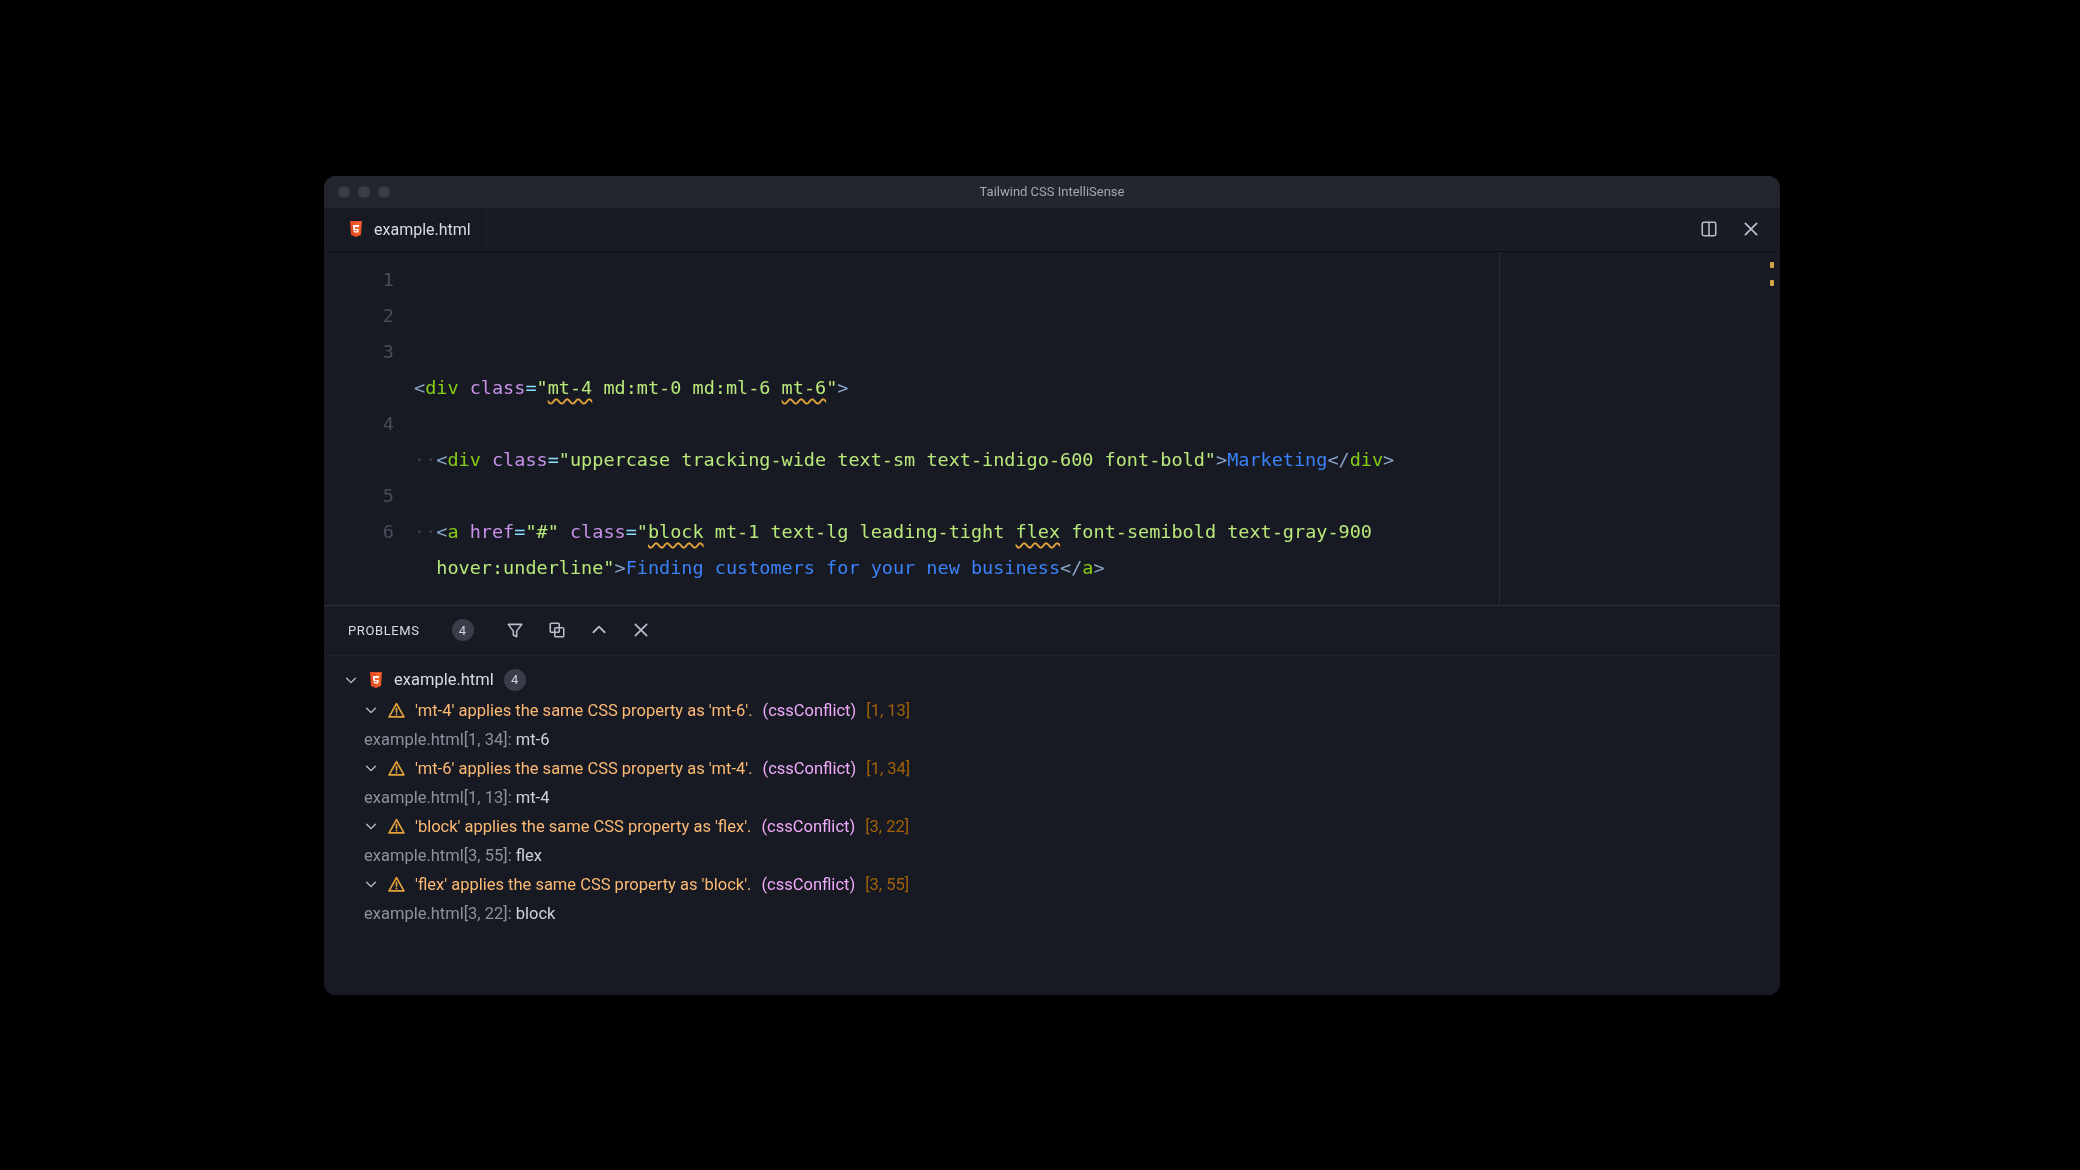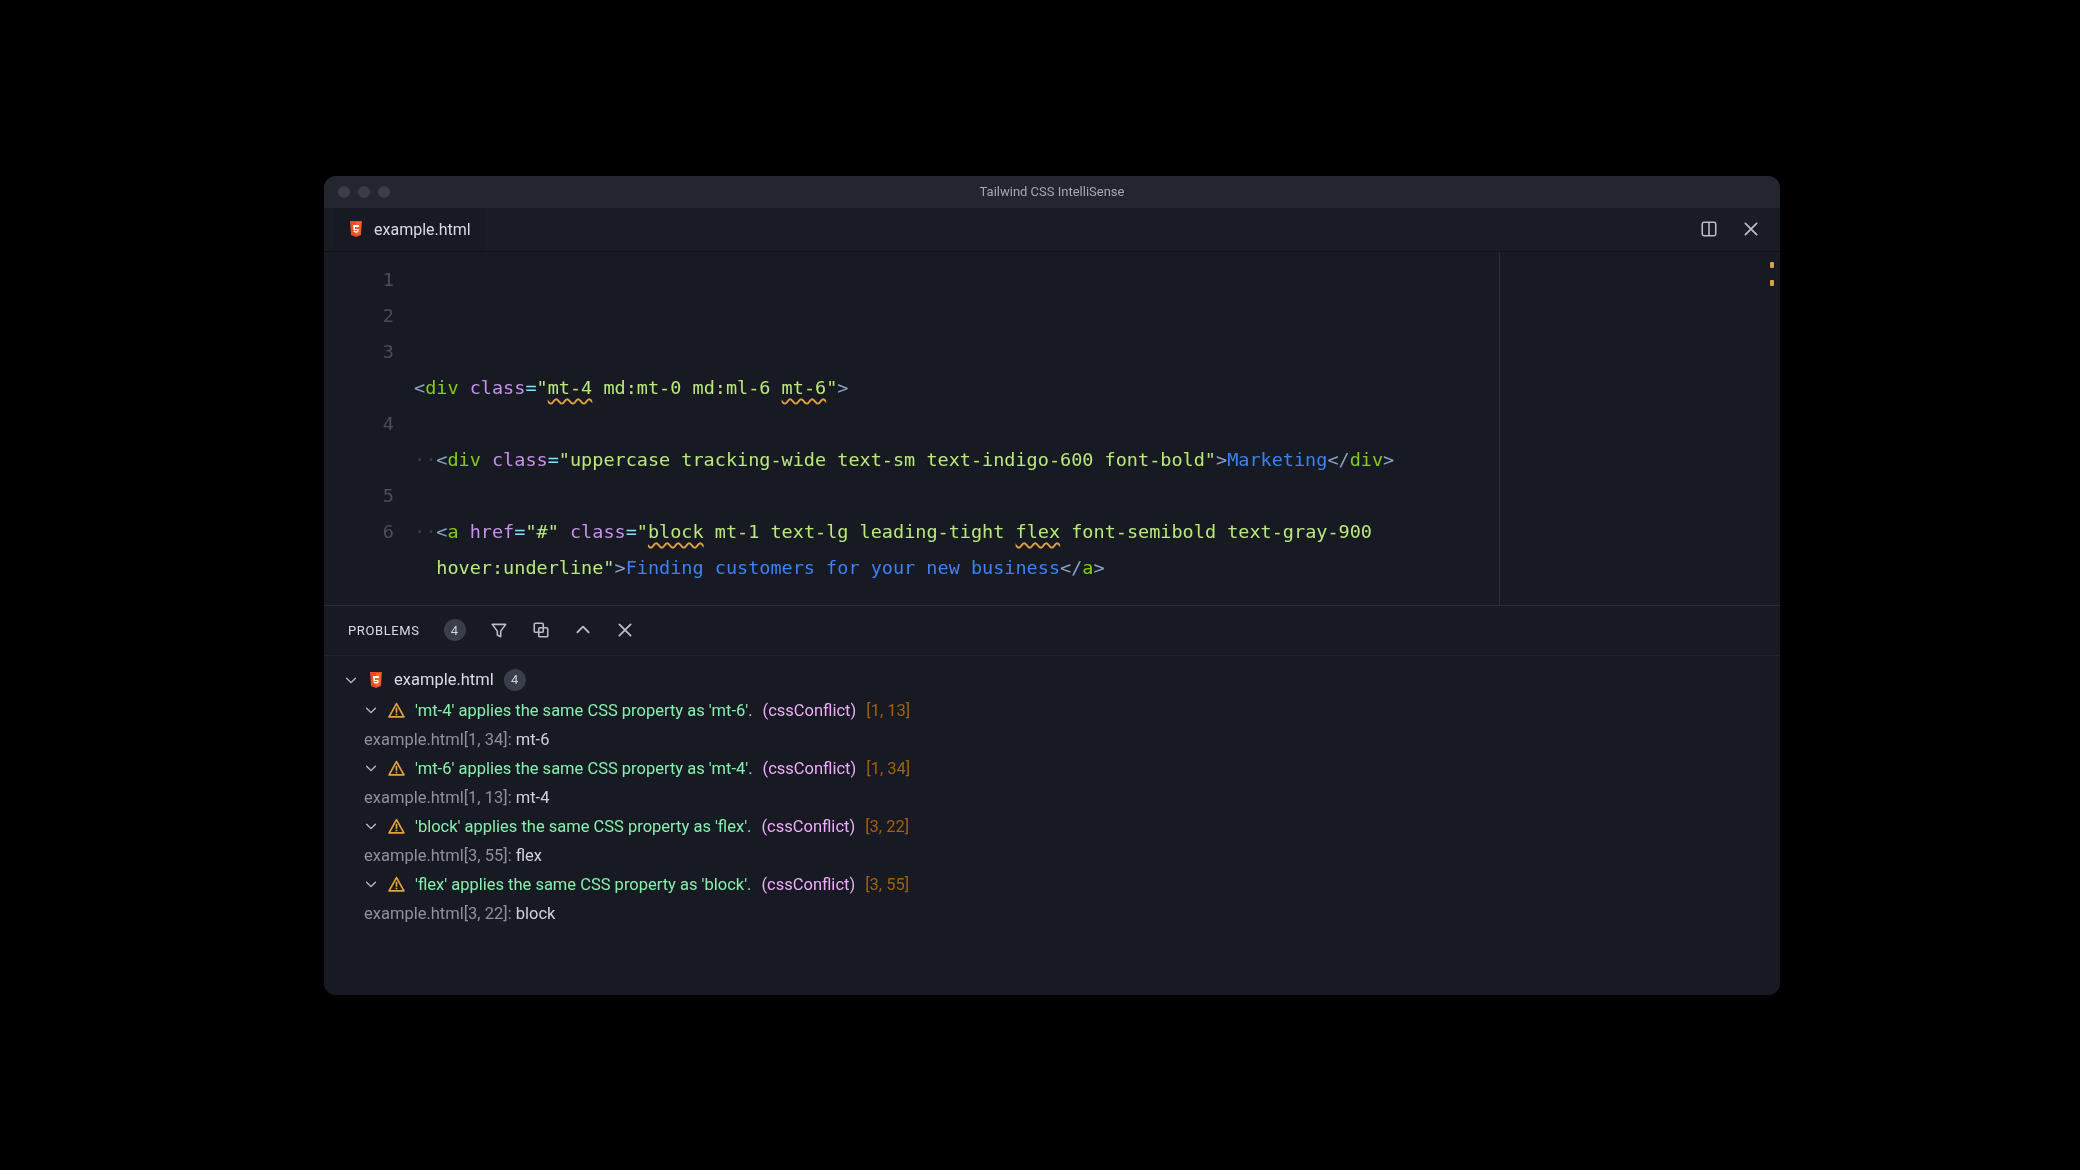--- a/index.html
+++ b/index.html
@@ -116,7 +116,7 @@
   .panel-header{
     height:50px;flex:none;
     display:flex;align-items:center;
-    padding:0 20px 0 24px;gap:24px;
+    padding:0 20px 0 24px;gap:32px;
     border-bottom:1px solid #20222c;
   }
   .panel-title{color:#d9dbe3;font-size:13px;letter-spacing:.6px;}

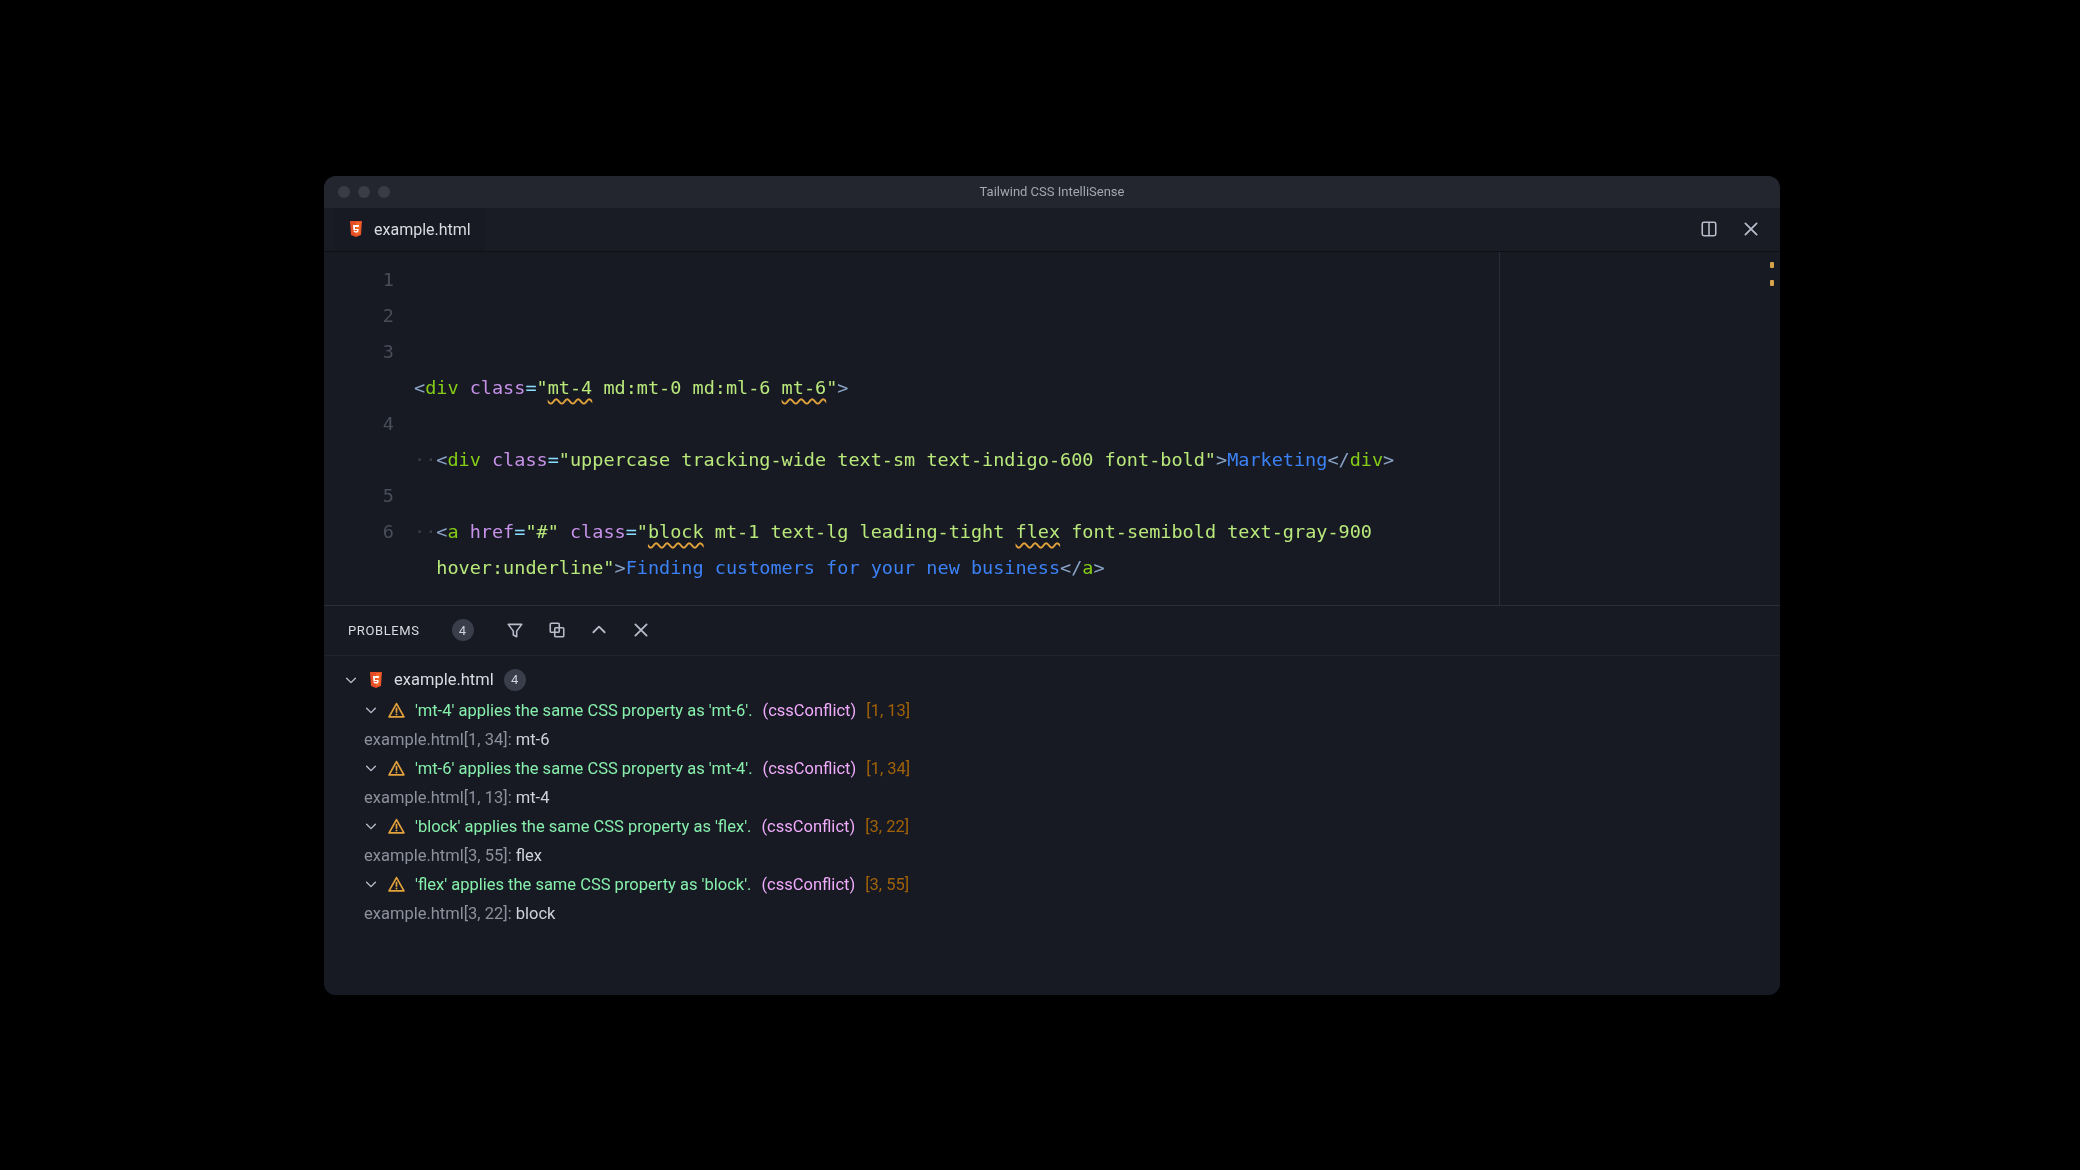--- a/index.html
+++ b/index.html
@@ -147,7 +147,7 @@
   }
   .chev{width:14px;height:14px;color:#b8bbca;flex:none;display:inline-flex;}
   .warn-ico{width:17px;height:17px;flex:none;display:inline-flex;}
-  .prob-msg{color:#86efac;}
+  .prob-msg{color:#fdba74;}
   .prob-src{color:#f0abfc;}
   .prob-loc{color:#a16207;}
   .prob-ref{color:#8d909d;padding:5px 7px 5px 52px;}

